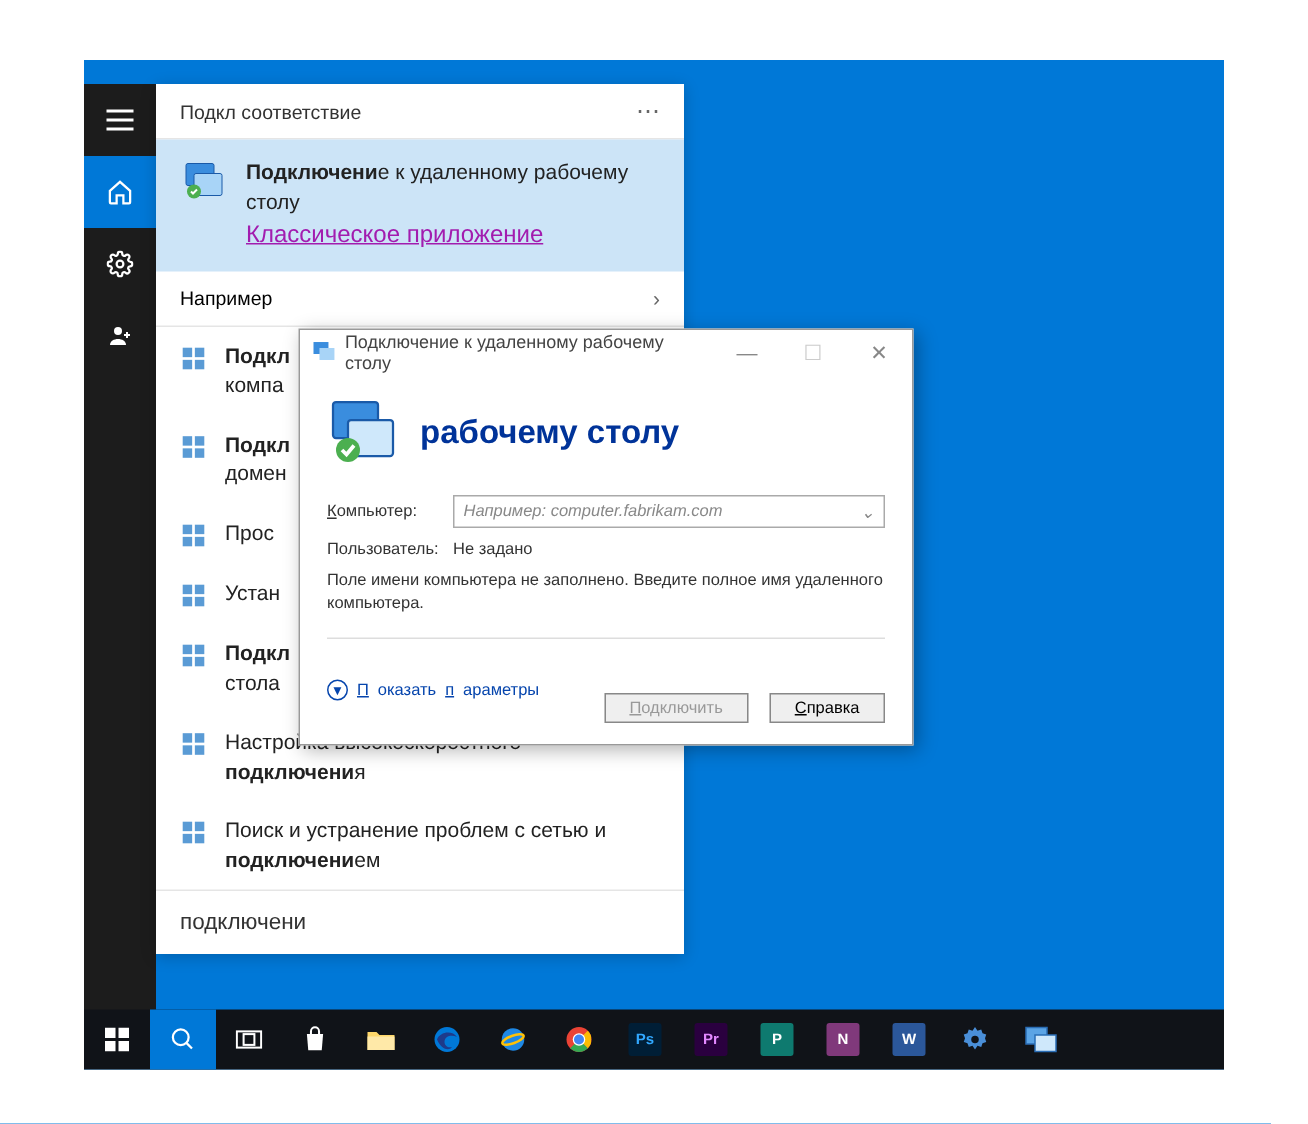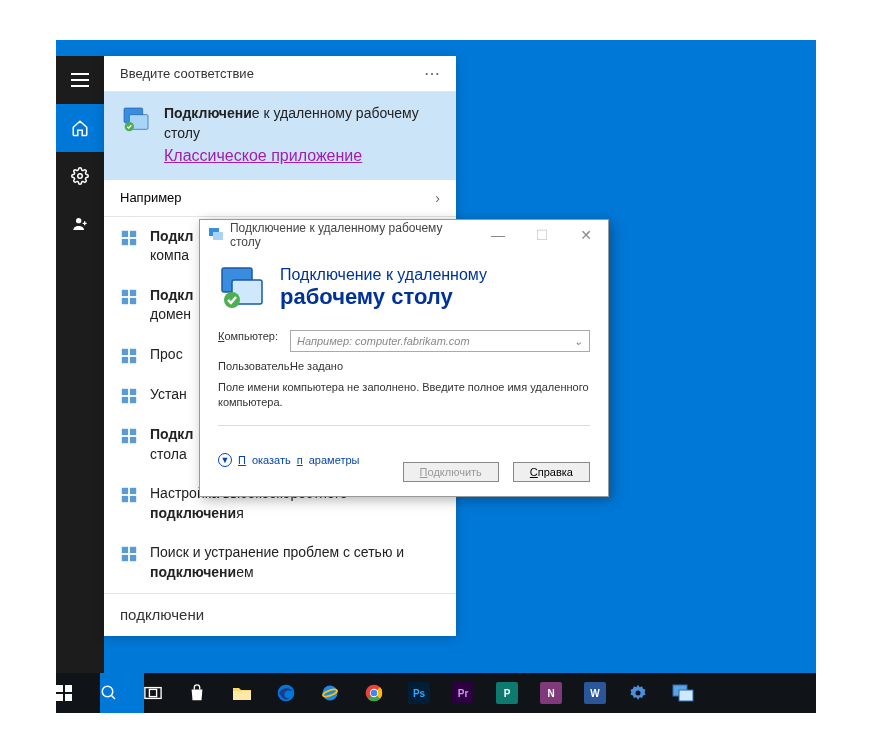--- a/index.html
+++ b/index.html
@@ -89,7 +89,7 @@
 
 <div class="search-panel">
   <div class="section-header">
-    <span>Введите соответствие</span>
+    <span>Подкл соответствие</span>
     <span class="more-dots">⋯</span>
   </div>
   <div class="best-match">

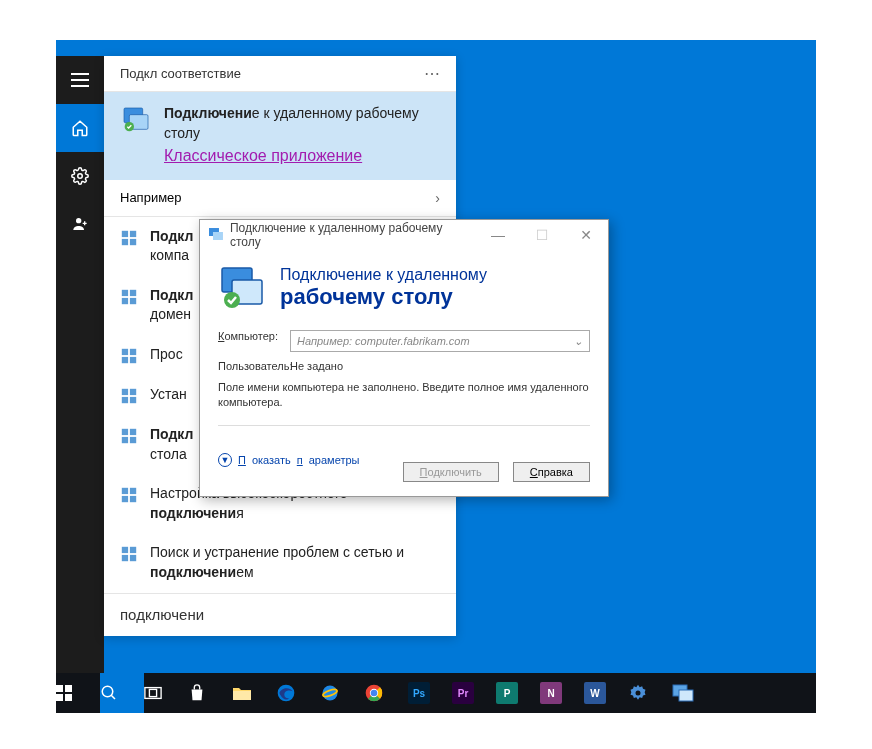--- a/index.html
+++ b/index.html
@@ -203,7 +203,6 @@
         <path d="M10 36l3 3 5-6" stroke="#fff" stroke-width="2.5" fill="none"></path>
       </svg>
     <div class="rdp-header-text">
-      <div class="rdp-header-line1">Подключение к удаленному</div>
       <div class="rdp-header-line2">рабочему столу</div>
     </div>
   </div>

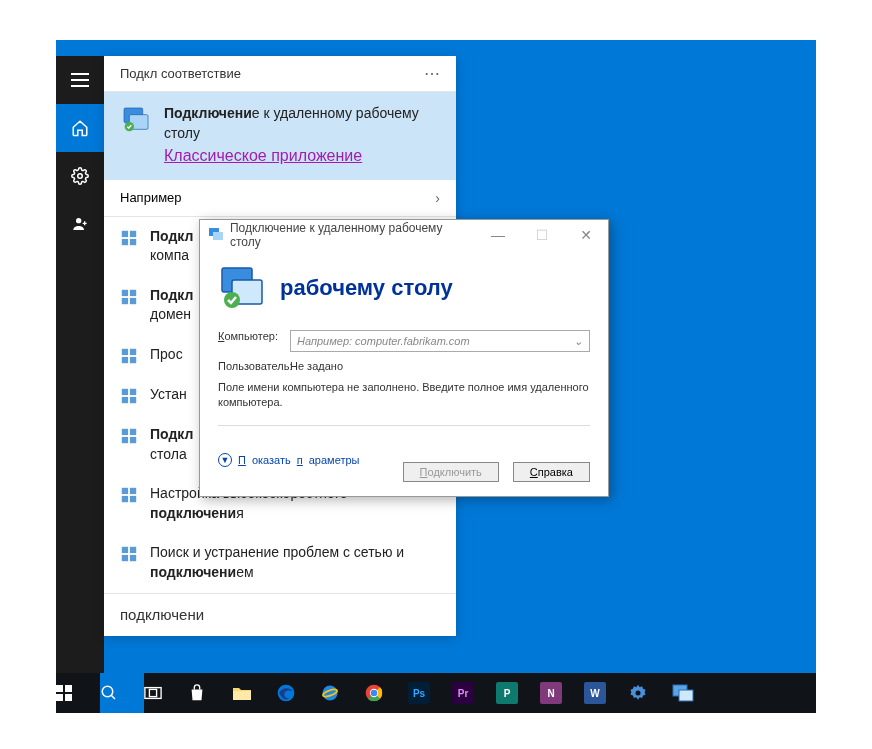--- a/index.html
+++ b/index.html
@@ -40,7 +40,7 @@
 .rdp-header-line1 { font-size: 16px; }
 .rdp-header-line2 { font-size: 22px; font-weight: 600; }
 .rdp-body { padding: 8px 18px 14px; font-size: 11px; color: #333; }
-.rdp-row { display: flex; margin-bottom: 8px; }
+.rdp-row { display: flex; align-items: center; gap: 12px; margin-bottom: 8px; }
 .rdp-label { width: 72px; }
 .rdp-combo { flex: 1; display: flex; align-items: center; border: 1px solid #aaa; height: 22px; padding: 4px 6px; font-style: italic; color: #888; cursor: pointer; justify-content: space-between; background: #fff; }
 .rdp-hint { margin: 8px 0 14px; line-height: 1.4; }

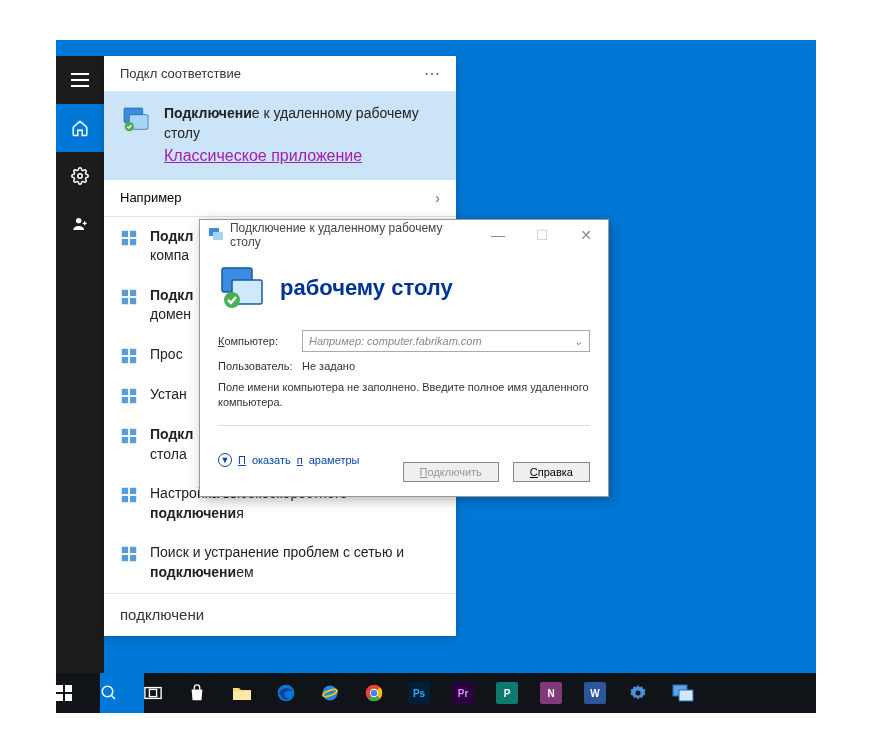--- a/index.html
+++ b/index.html
@@ -27,7 +27,7 @@
 .search-input-row { border-top: 1px solid #e5e5e5; padding: 12px 16px; }
 .search-input { border: none; outline: none; font-size: 15px; width: 100%; color: #333; }
 .taskbar { position: absolute; left: 56px; right: 56px; bottom: 36px; height: 40px; background: #101318; display: flex; align-items: center; }
-.task-btn { width: 44px; height: 40px; display: flex; align-items: center; color: #fff; cursor: pointer; }
+.task-btn { width: 44px; height: 40px; display: flex; align-items: center; justify-content: center; color: #fff; cursor: pointer; }
 .task-btn.active { background: #0078d7; }
 .rdp-window { position: absolute; left: 199px; top: 219px; width: 410px; background: #fff; border: 1px solid #999; box-shadow: 3px 3px 12px rgba(0,0,0,.3); }
 .rdp-title { display: flex; align-items: center; height: 30px; padding: 0 0 0 8px; font-size: 12px; color: #444; background: #fff; }

